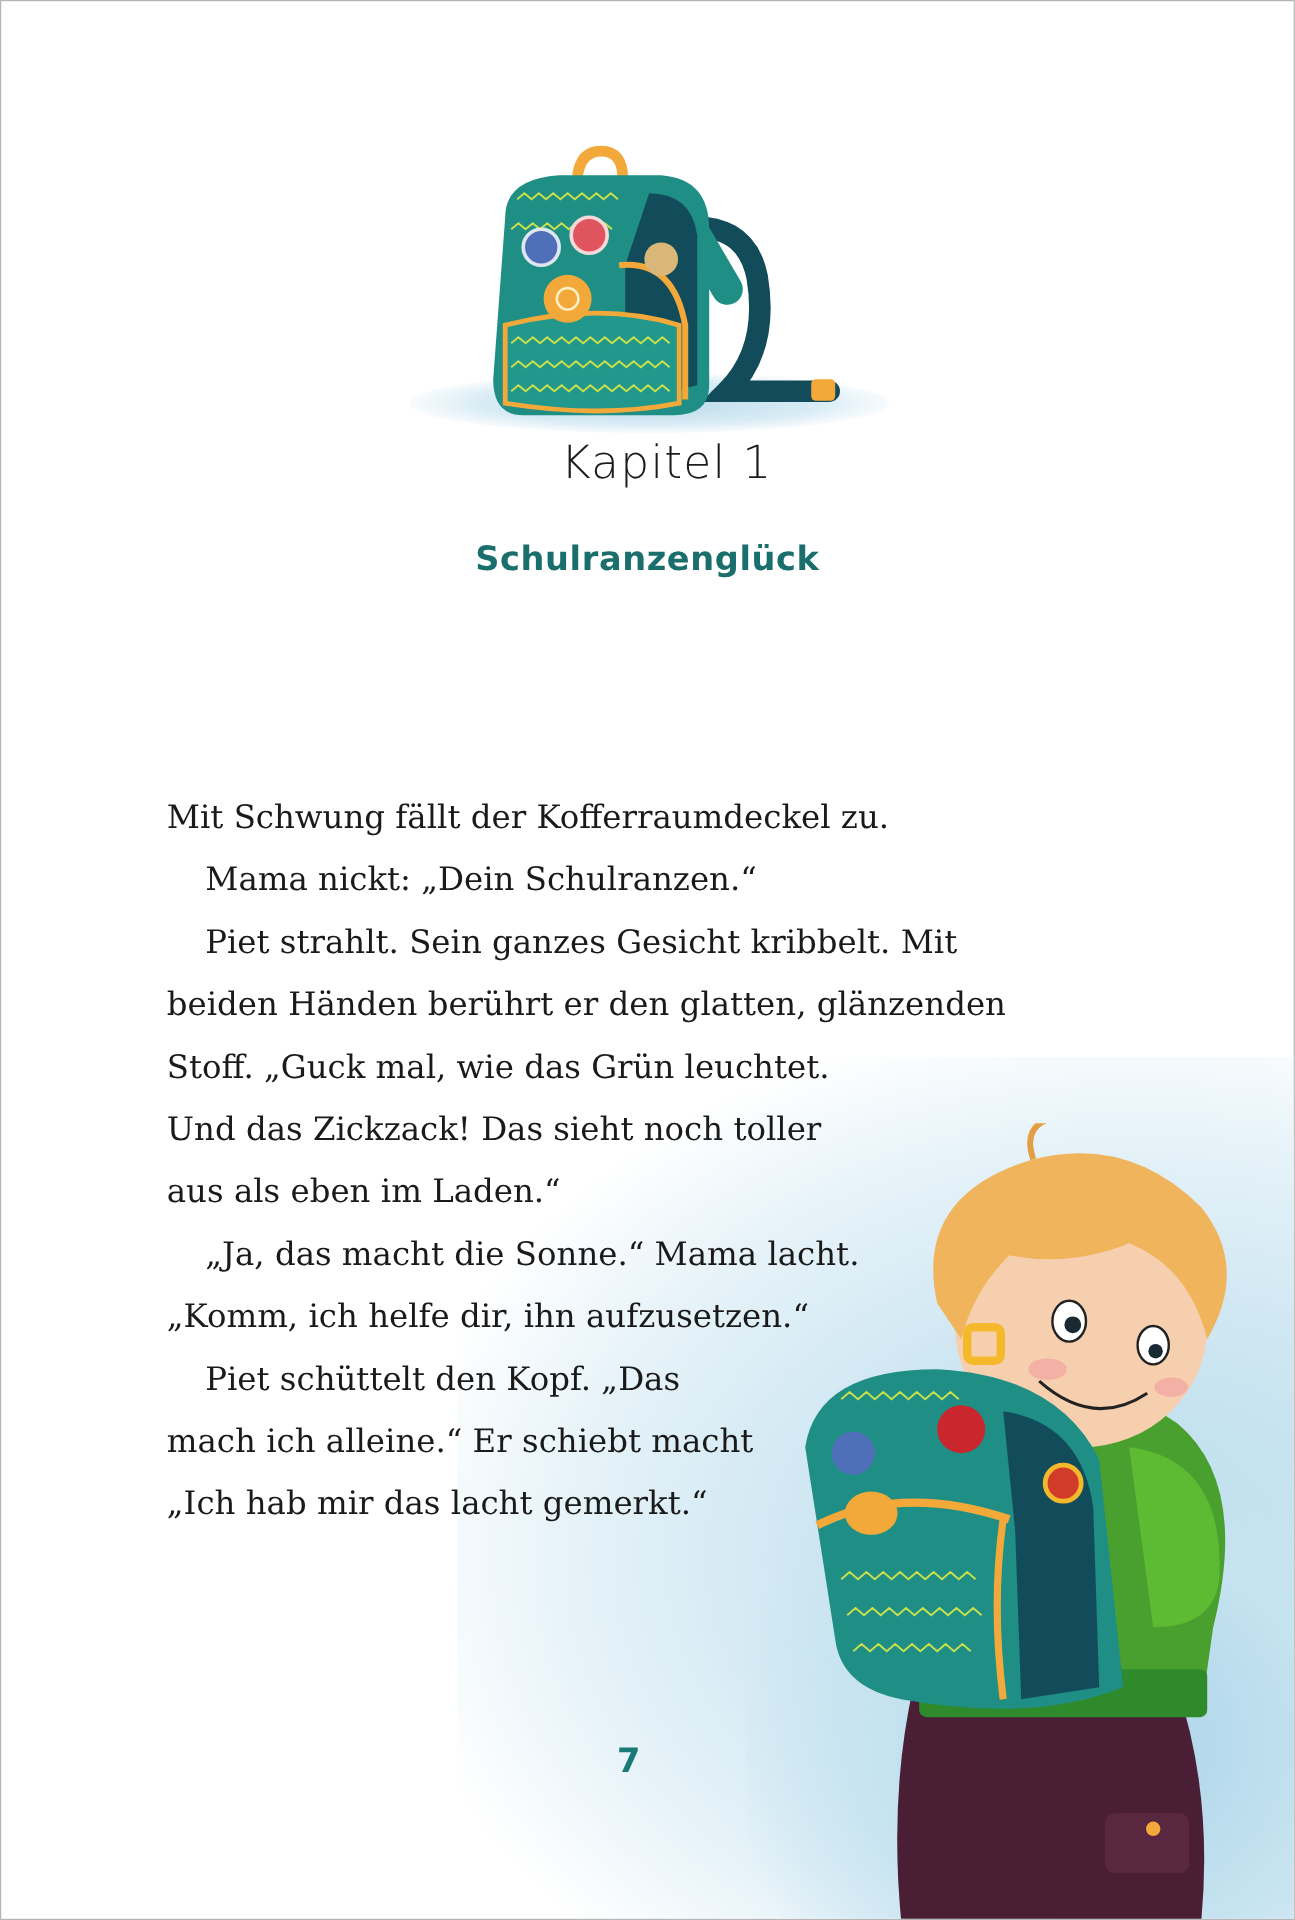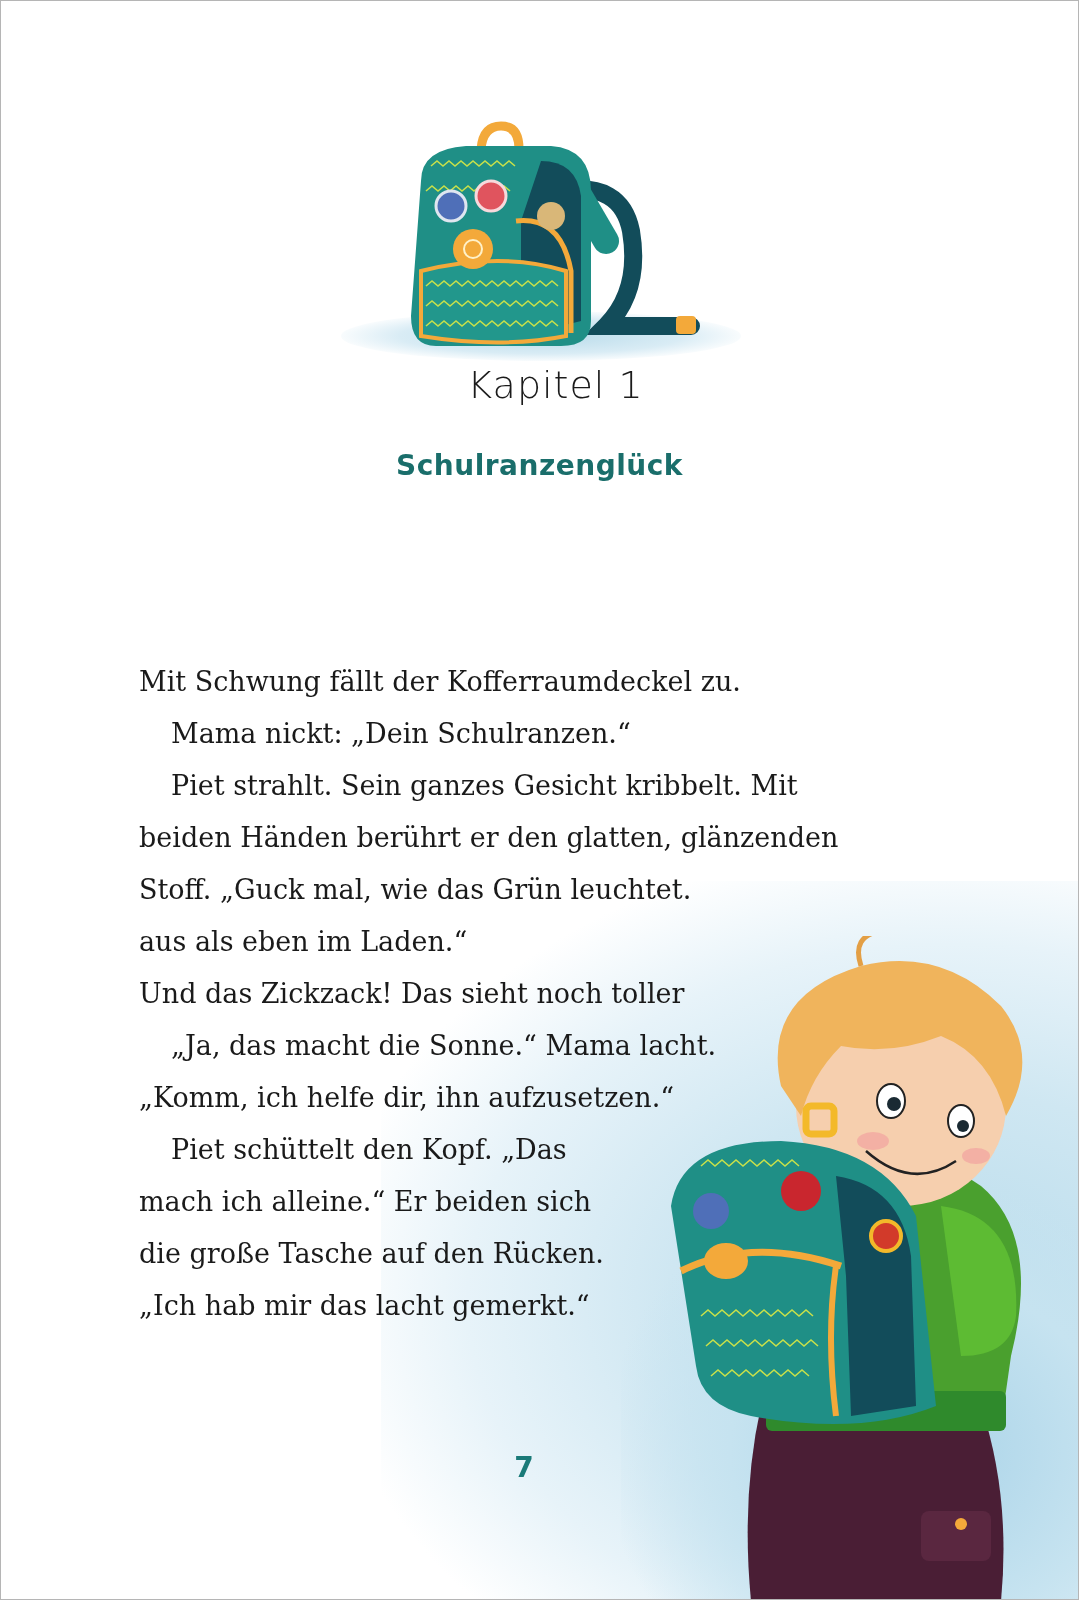--- a/index.html
+++ b/index.html
@@ -69,8 +69,8 @@
     <p class="indent">Piet strahlt. Sein ganzes Gesicht kribbelt. Mit</p>
     <p>beiden Händen berührt er den glatten, glänzenden</p>
     <p>Stoff. „Guck mal, wie das Grün leuchtet.</p>
+    <p>Und das Zickzack! Das sieht noch toller</p>
     <p>aus als eben im Laden.“</p>
-    <p>Und das Zickzack! Das sieht noch toller</p>
     <p class="indent">„Ja, das macht die Sonne.“ Mama lacht.</p>
     <p>„Komm, ich helfe dir, ihn aufzusetzen.“</p>
     <p class="indent">Piet schüttelt den Kopf. „Das</p>

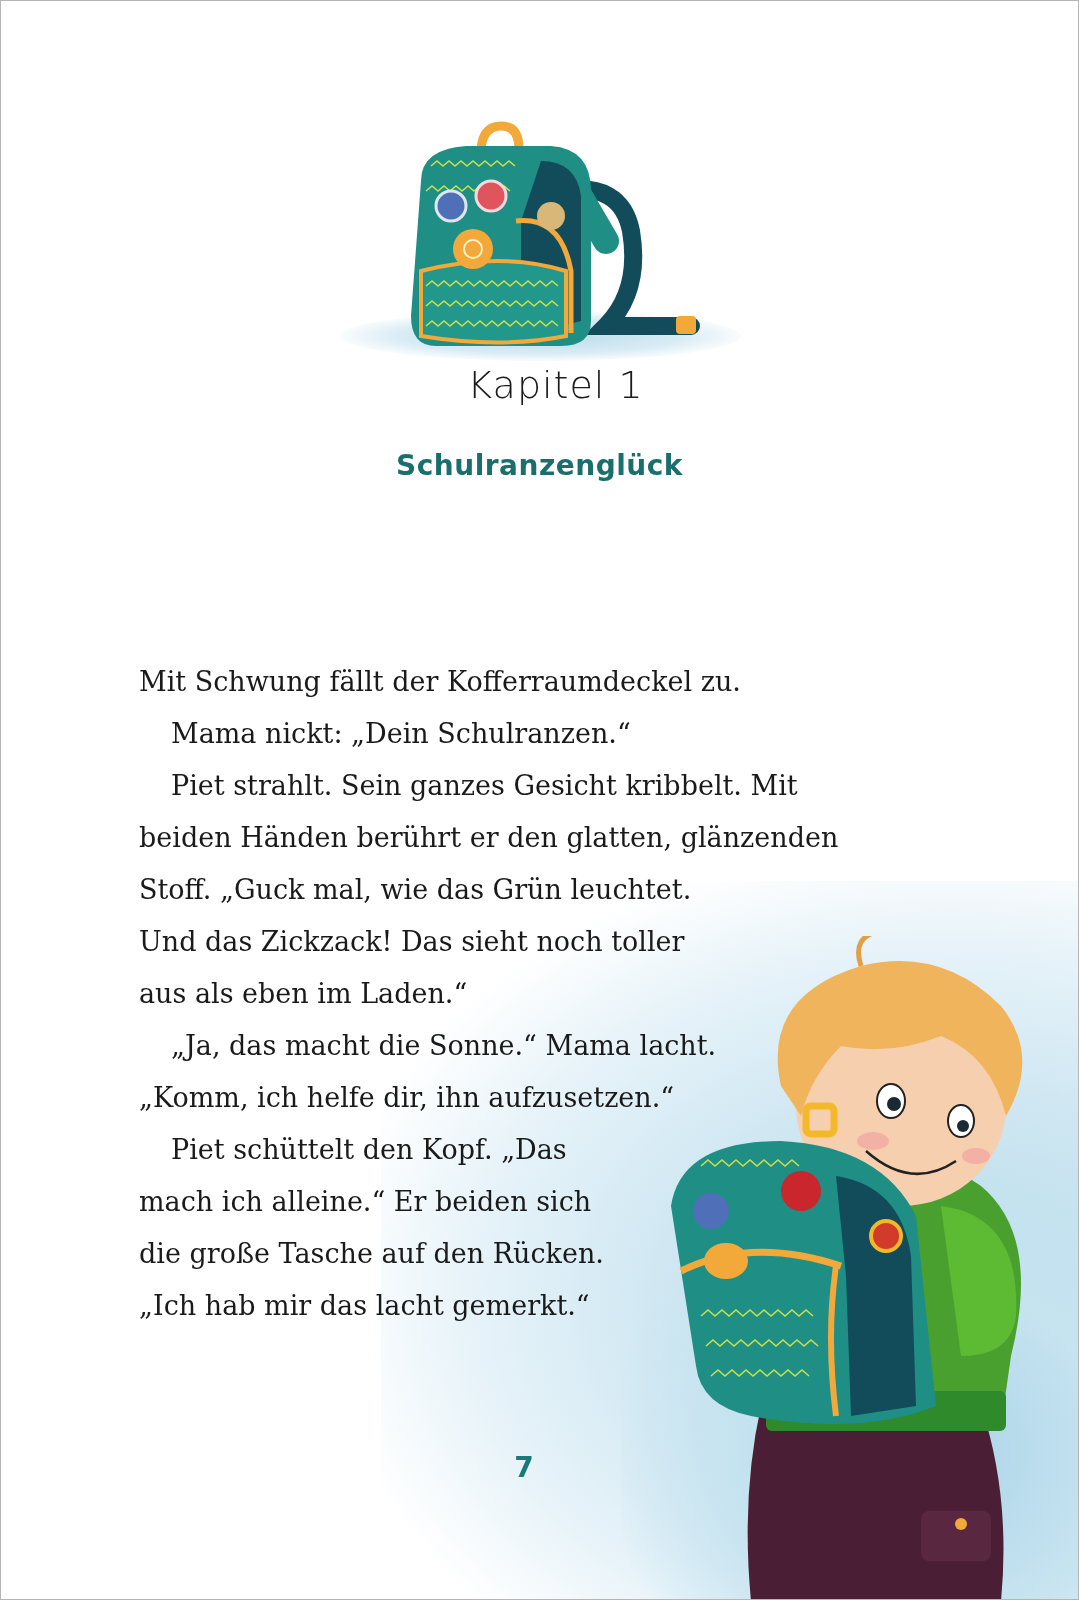--- a/index.html
+++ b/index.html
@@ -74,7 +74,7 @@
     <p class="indent">„Ja, das macht die Sonne.“ Mama lacht.</p>
     <p>„Komm, ich helfe dir, ihn aufzusetzen.“</p>
     <p class="indent">Piet schüttelt den Kopf. „Das</p>
-    <p>mach ich alleine.“ Er beiden sich</p>
+    <p>mach ich alleine.“ Er schiebt macht</p>
     <p>die große Tasche auf den Rücken.</p>
     <p>„Ich hab mir das lacht gemerkt.“</p>
   </div>

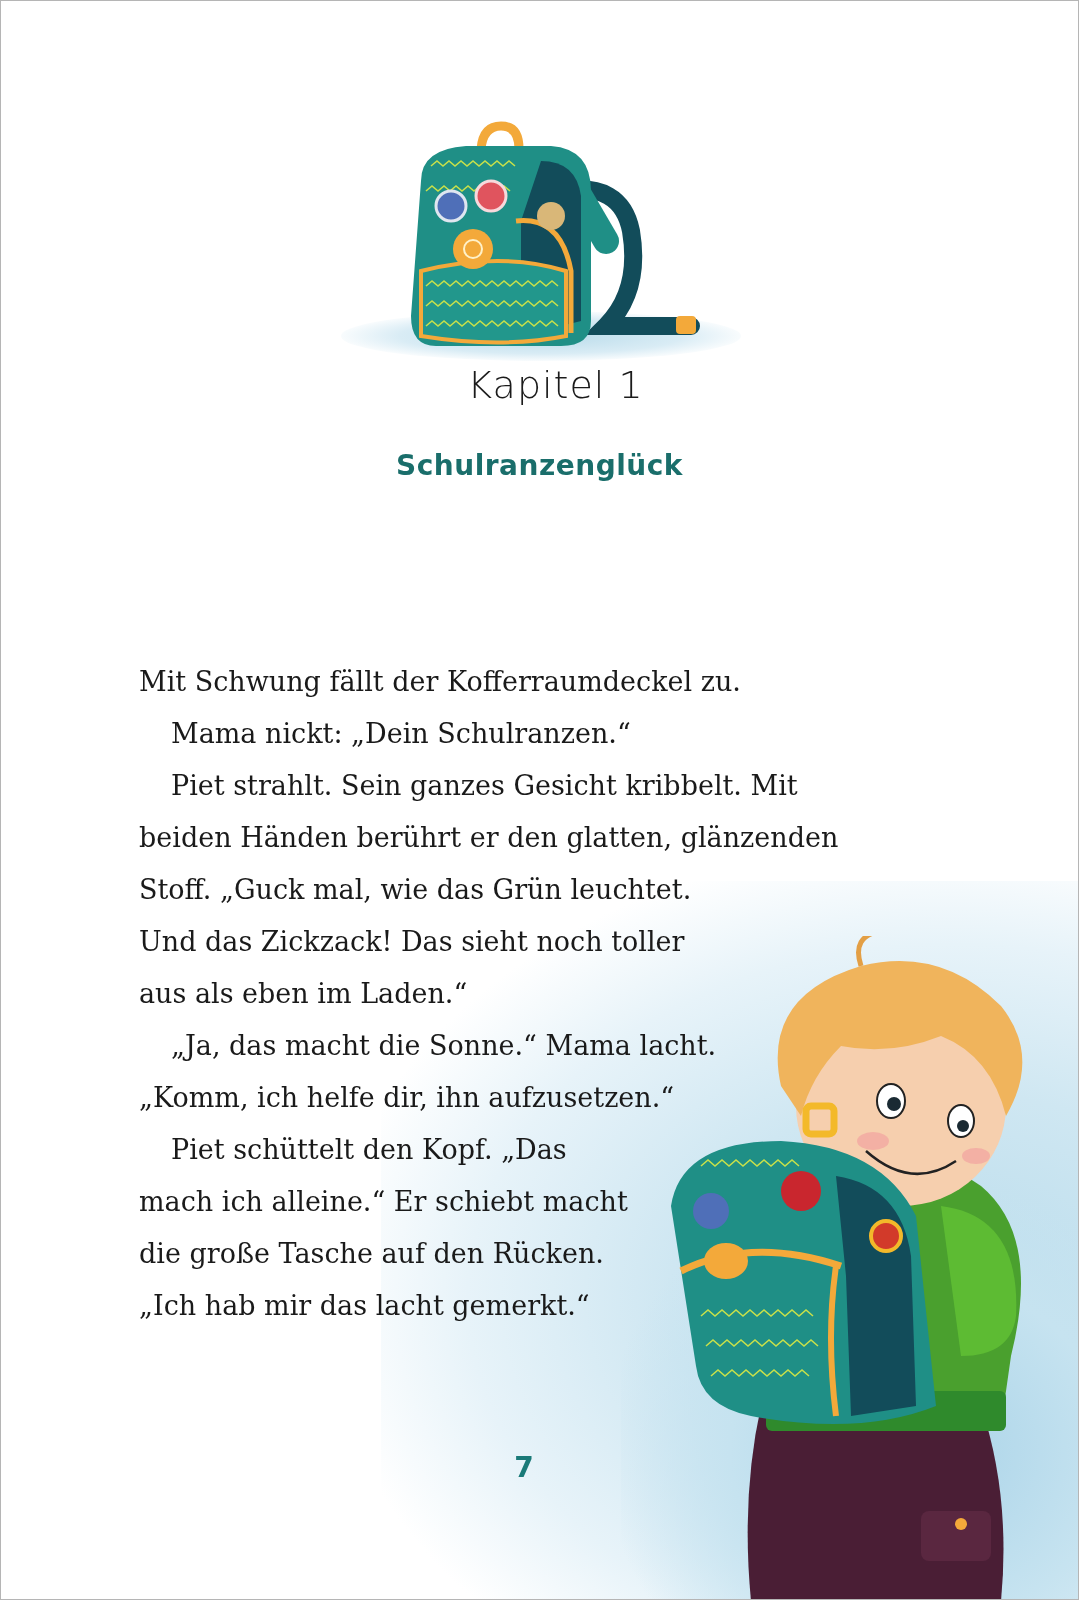--- a/index.html
+++ b/index.html
@@ -75,7 +75,6 @@
     <p>„Komm, ich helfe dir, ihn aufzusetzen.“</p>
     <p class="indent">Piet schüttelt den Kopf. „Das</p>
     <p>mach ich alleine.“ Er schiebt macht</p>
-    <p>die große Tasche auf den Rücken.</p>
     <p>„Ich hab mir das lacht gemerkt.“</p>
   </div>
 

